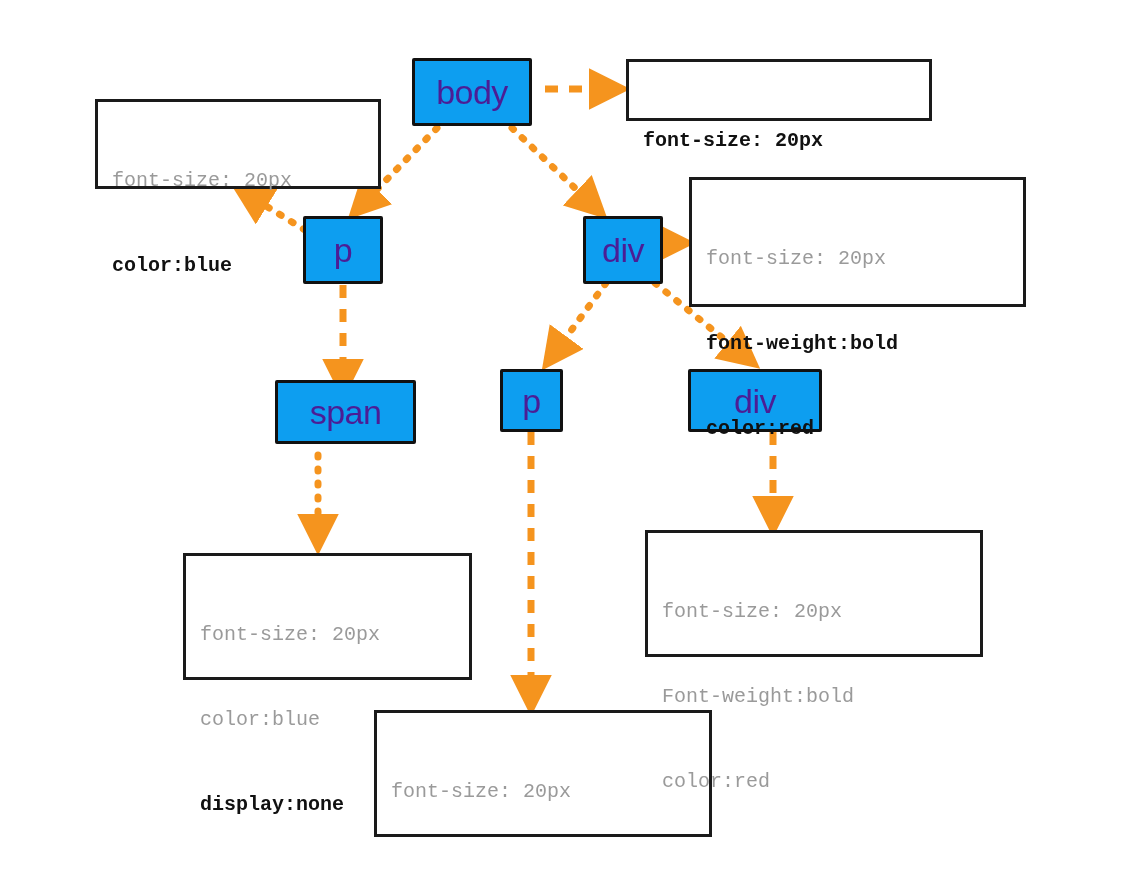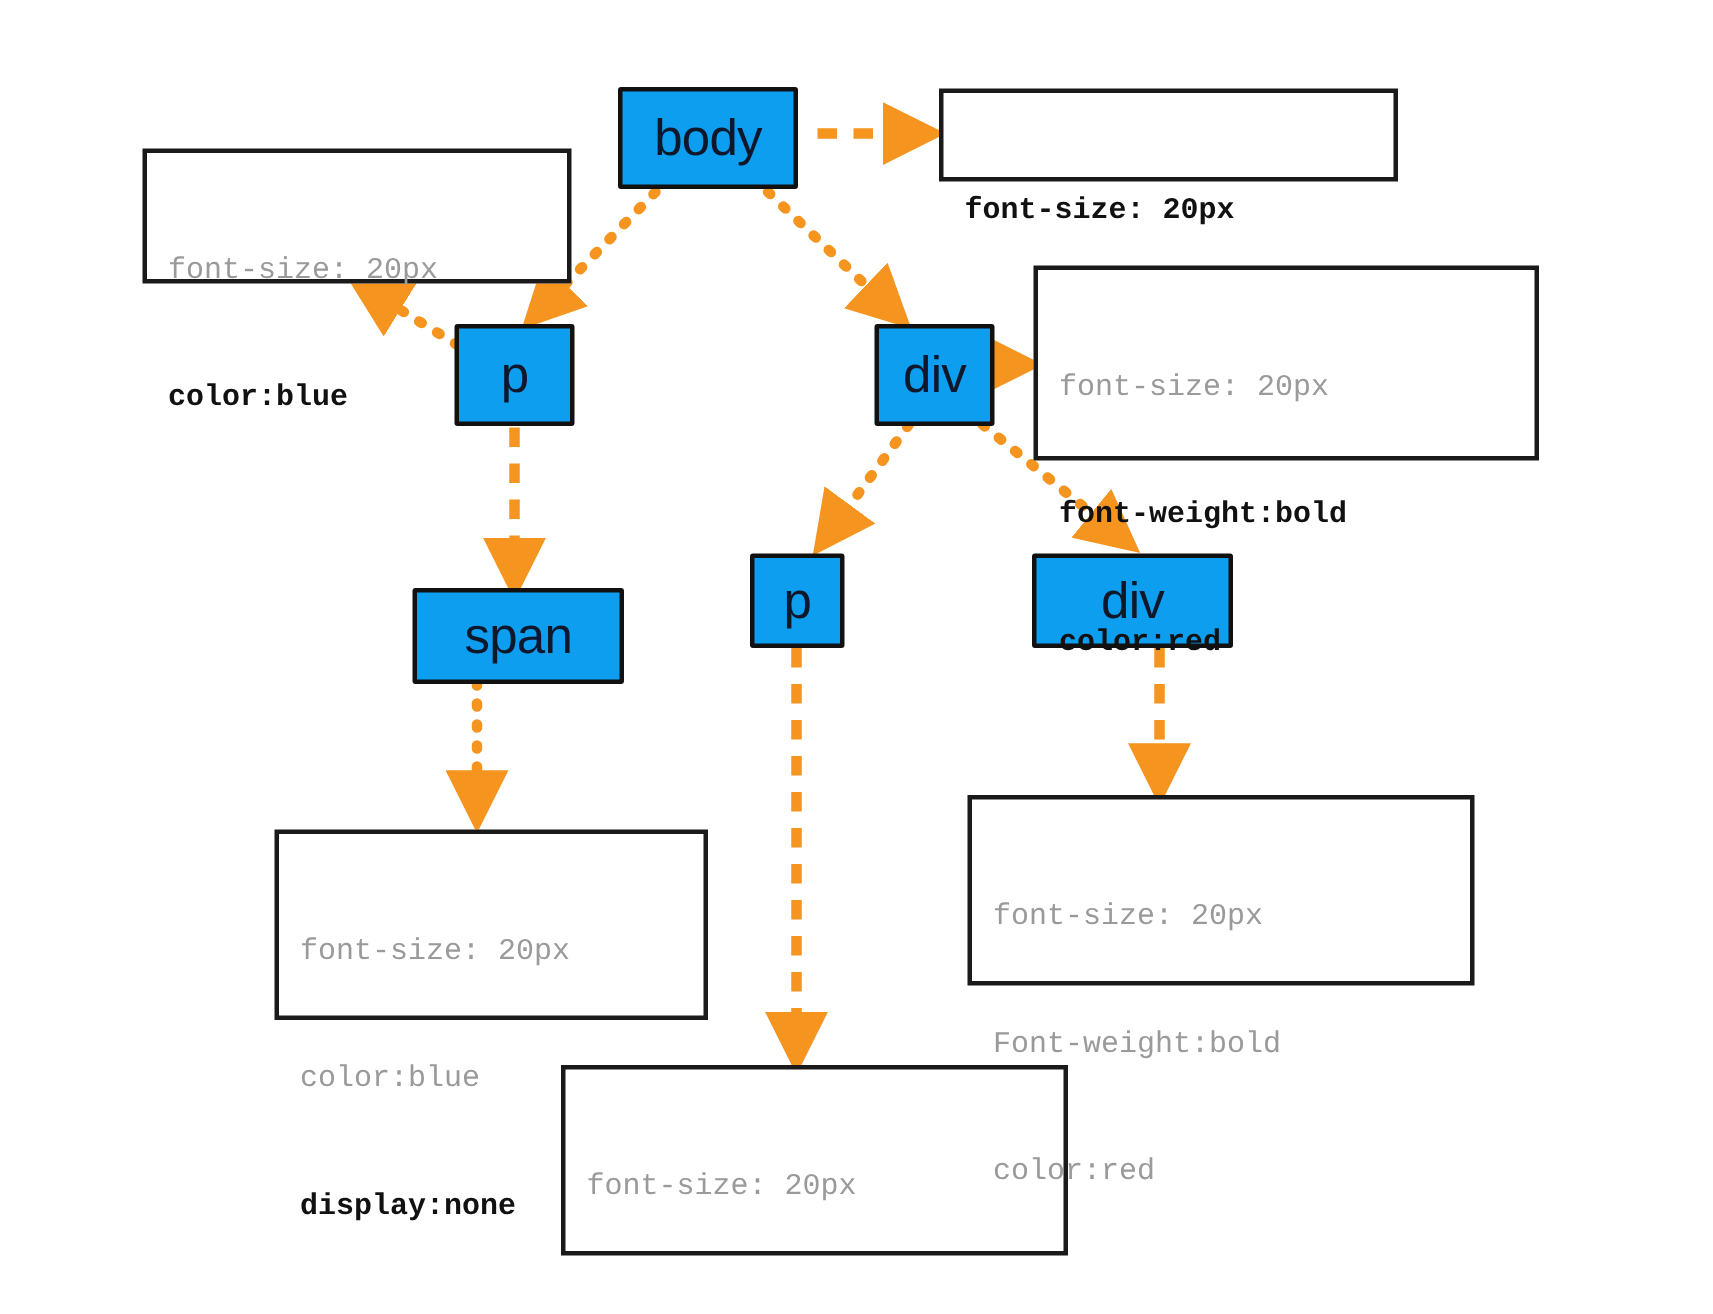--- a/index.html
+++ b/index.html
@@ -36,7 +36,7 @@
     display: flex;
     align-items: center;
     justify-content: center;
-    color: #0f172a;
+    color: #4c1d95;
     font-family: "Liberation Sans", sans-serif;
     font-size: 34px;
     line-height: 1;

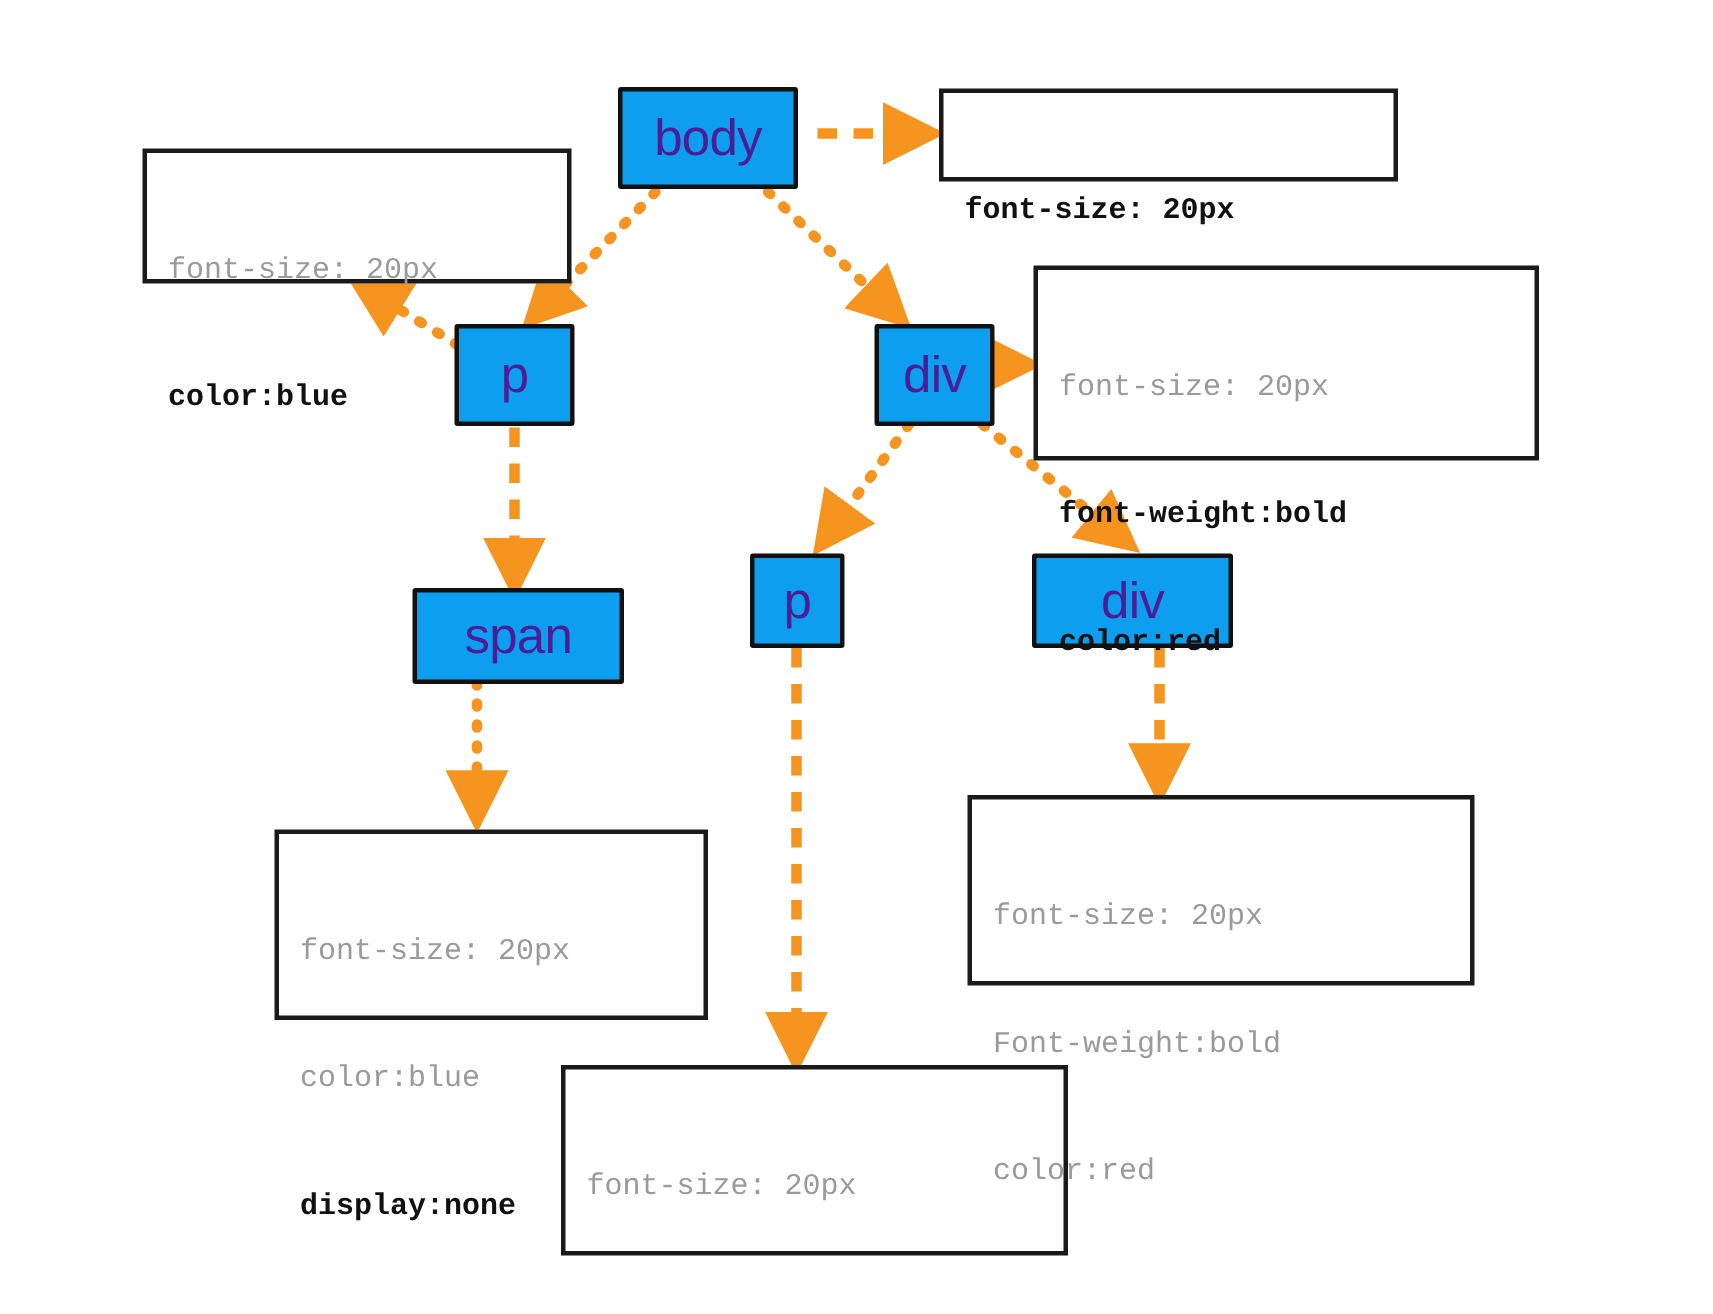--- a/index.html
+++ b/index.html
@@ -114,7 +114,7 @@
     <span>div</span>
   </div>
 
-  <div class="node" style="left:275px; top:392px; width:141px; height:64px;">
+  <div class="node" style="left:275px; top:380px; width:141px; height:64px;">
     <span>span</span>
   </div>
 

